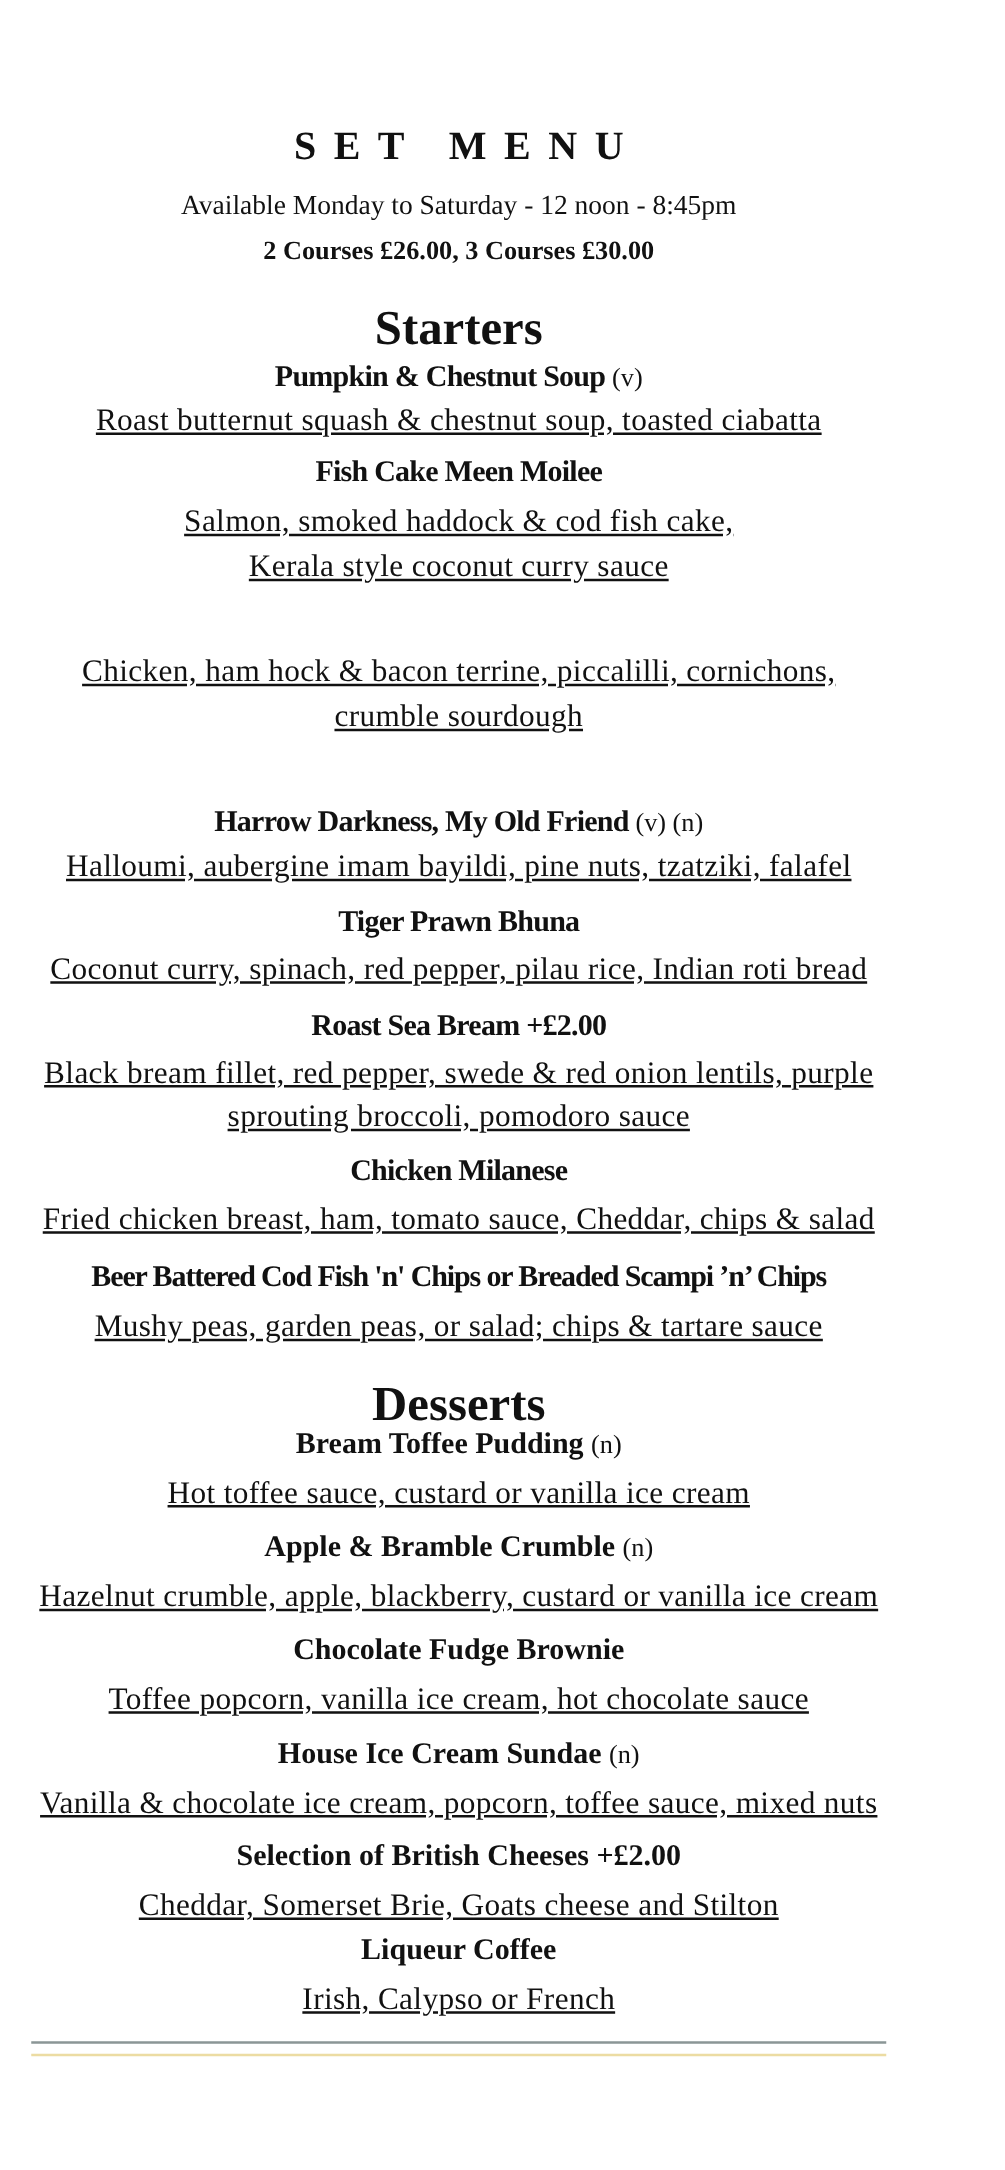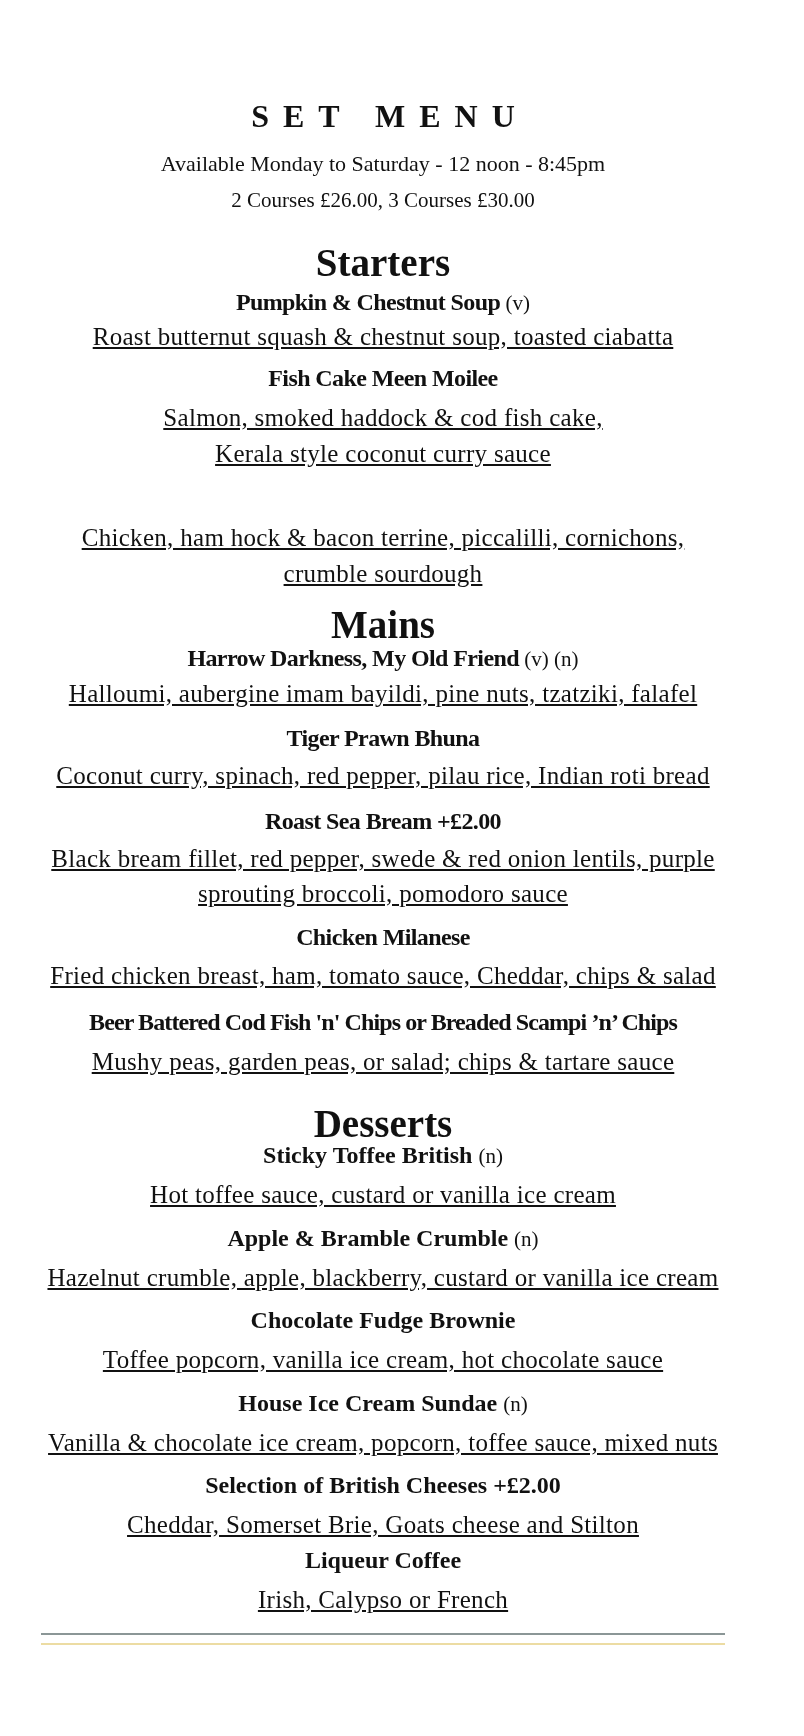--- a/index.html
+++ b/index.html
@@ -5,7 +5,7 @@
   html, body { margin: 0; padding: 0; background: #ffffff; }
   body { width: 804px; height: 1736px; position: relative; overflow: hidden;
          font-family: "Liberation Serif", "DejaVu Serif", serif; color: #111; }
-  .page { position: absolute; left: 41px; top: 0; width: 684px; height: 1504px; }
+  .page { position: absolute; left: 25px; top: 0; width: 684px; height: 1504px; }
   .line { position: absolute; left: 0; width: 684px; text-align: center; white-space: nowrap; line-height: 1; }
   .title { font-weight: bold; font-size: 32px; letter-spacing: 14px; padding-left: 14px; box-sizing: border-box; }
   .sub { font-size: 22px; }

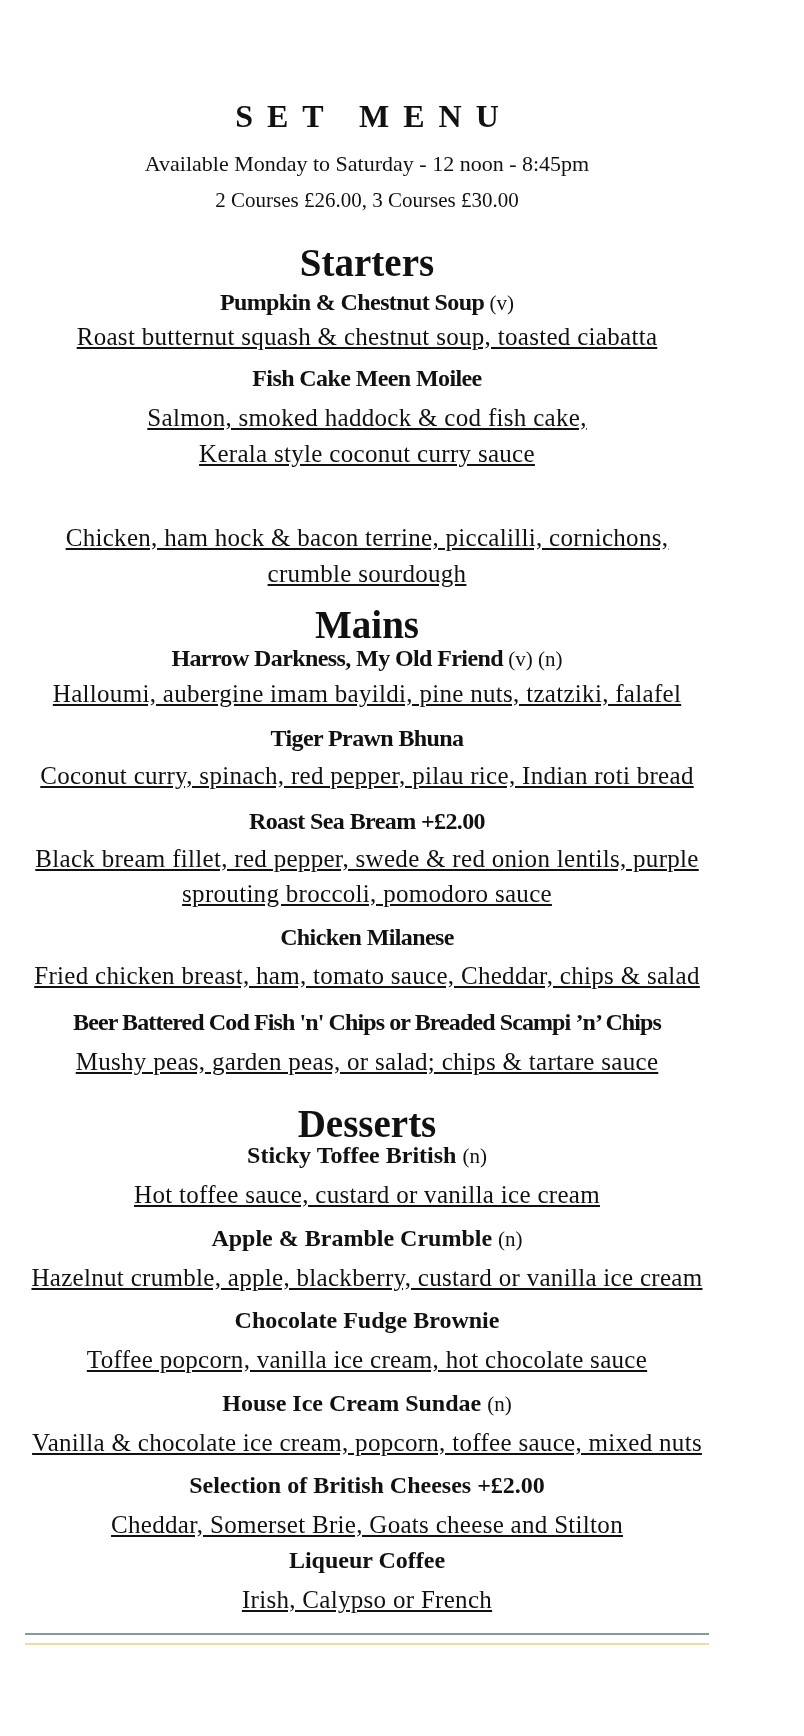--- a/index.html
+++ b/index.html
@@ -9,7 +9,7 @@
   .line { position: absolute; left: 0; width: 684px; text-align: center; white-space: nowrap; line-height: 1; }
   .title { font-weight: bold; font-size: 32px; letter-spacing: 14px; padding-left: 14px; box-sizing: border-box; }
   .sub { font-size: 22px; }
-  .price { font-size: 21px; font-weight: normal; }
+  .price { font-size: 21px; font-weight: bold; }
   .section { font-size: 39px; font-weight: bold; }
   .item { font-size: 24px; font-weight: bold; letter-spacing: -0.6px; text-align: center; }
   .item.wide { letter-spacing: 0; }

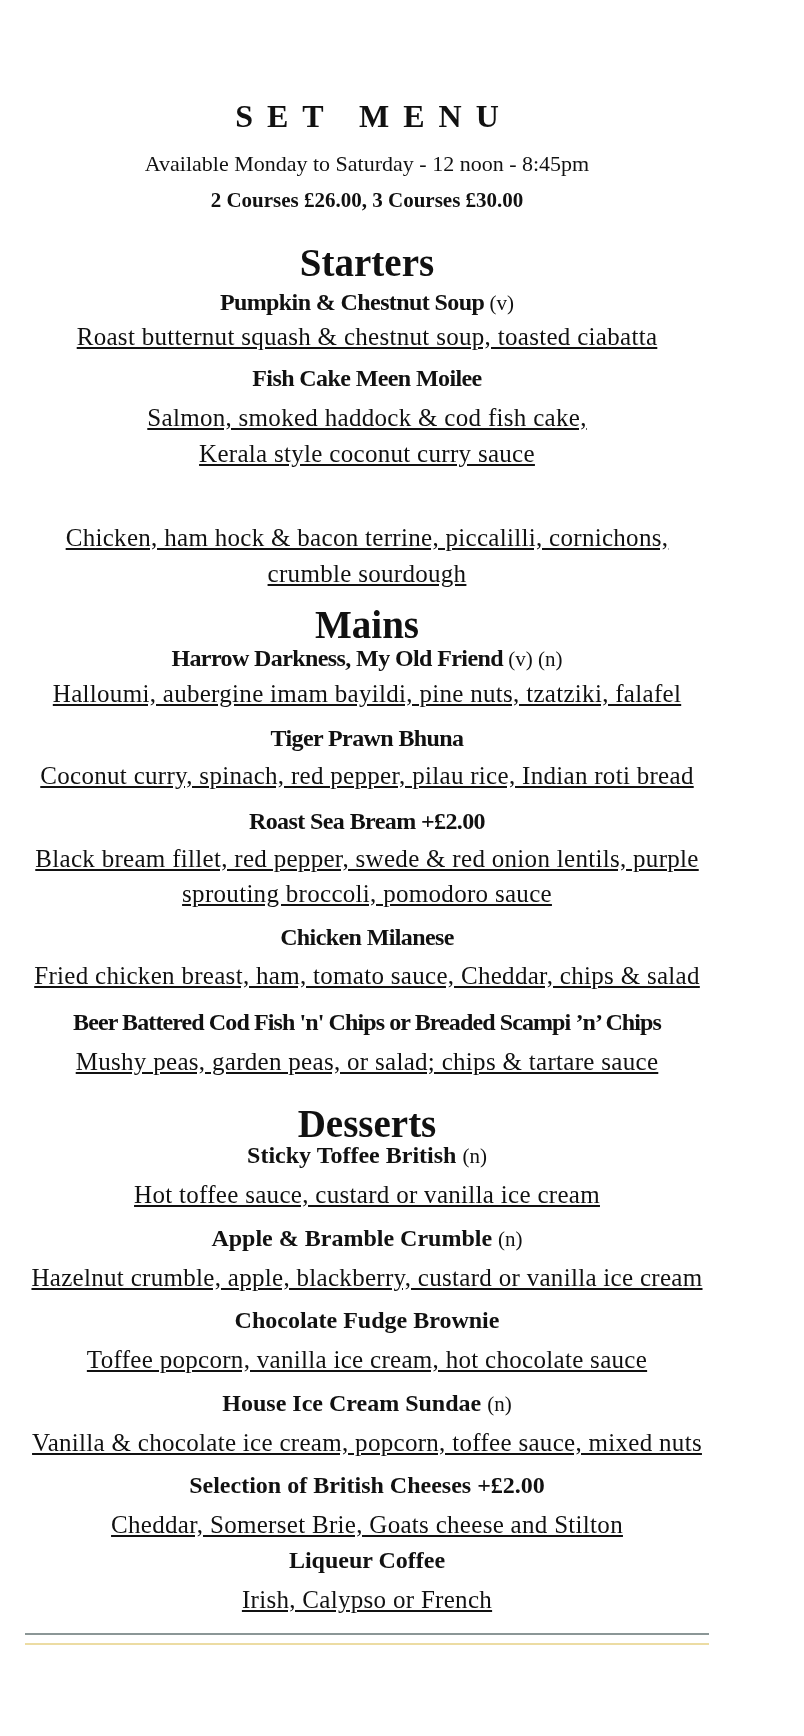--- a/index.html
+++ b/index.html
@@ -45,7 +45,6 @@
   <div class="line desc" style="top:525px">Chicken, ham hock &amp; bacon terrine, piccalilli, cornichons,</div>
   <div class="line desc" style="top:561px">crumble sourdough</div>
 
-  <div class="line section" style="top:605px">Mains</div>
 
   <div class="line item" style="top:646px">
     <span>Harrow Darkness, My Old Friend</span>

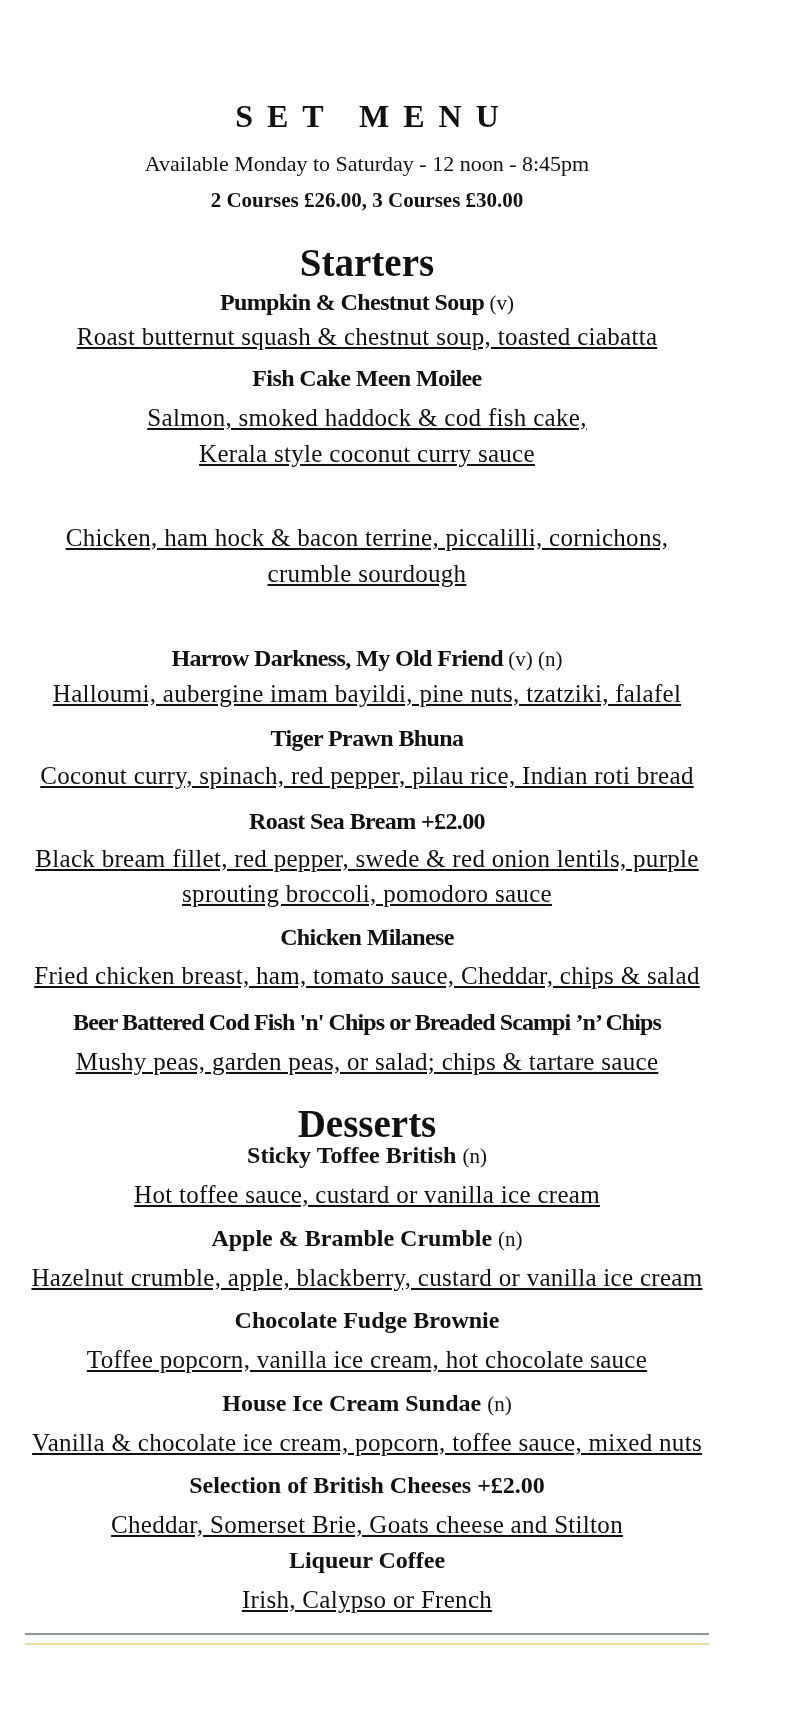--- a/index.html
+++ b/index.html
@@ -76,7 +76,7 @@
   <div class="line section" style="top:1104px">Desserts</div>
 
   <div class="line item wide" style="top:1143px">
-    <span>Sticky Toffee British</span>
+    <span>Bream Toffee Pudding</span>
     <span class="tag">(n)</span>
   </div>
   <div class="line desc" style="top:1182px">Hot toffee sauce, custard or vanilla ice cream</div>

